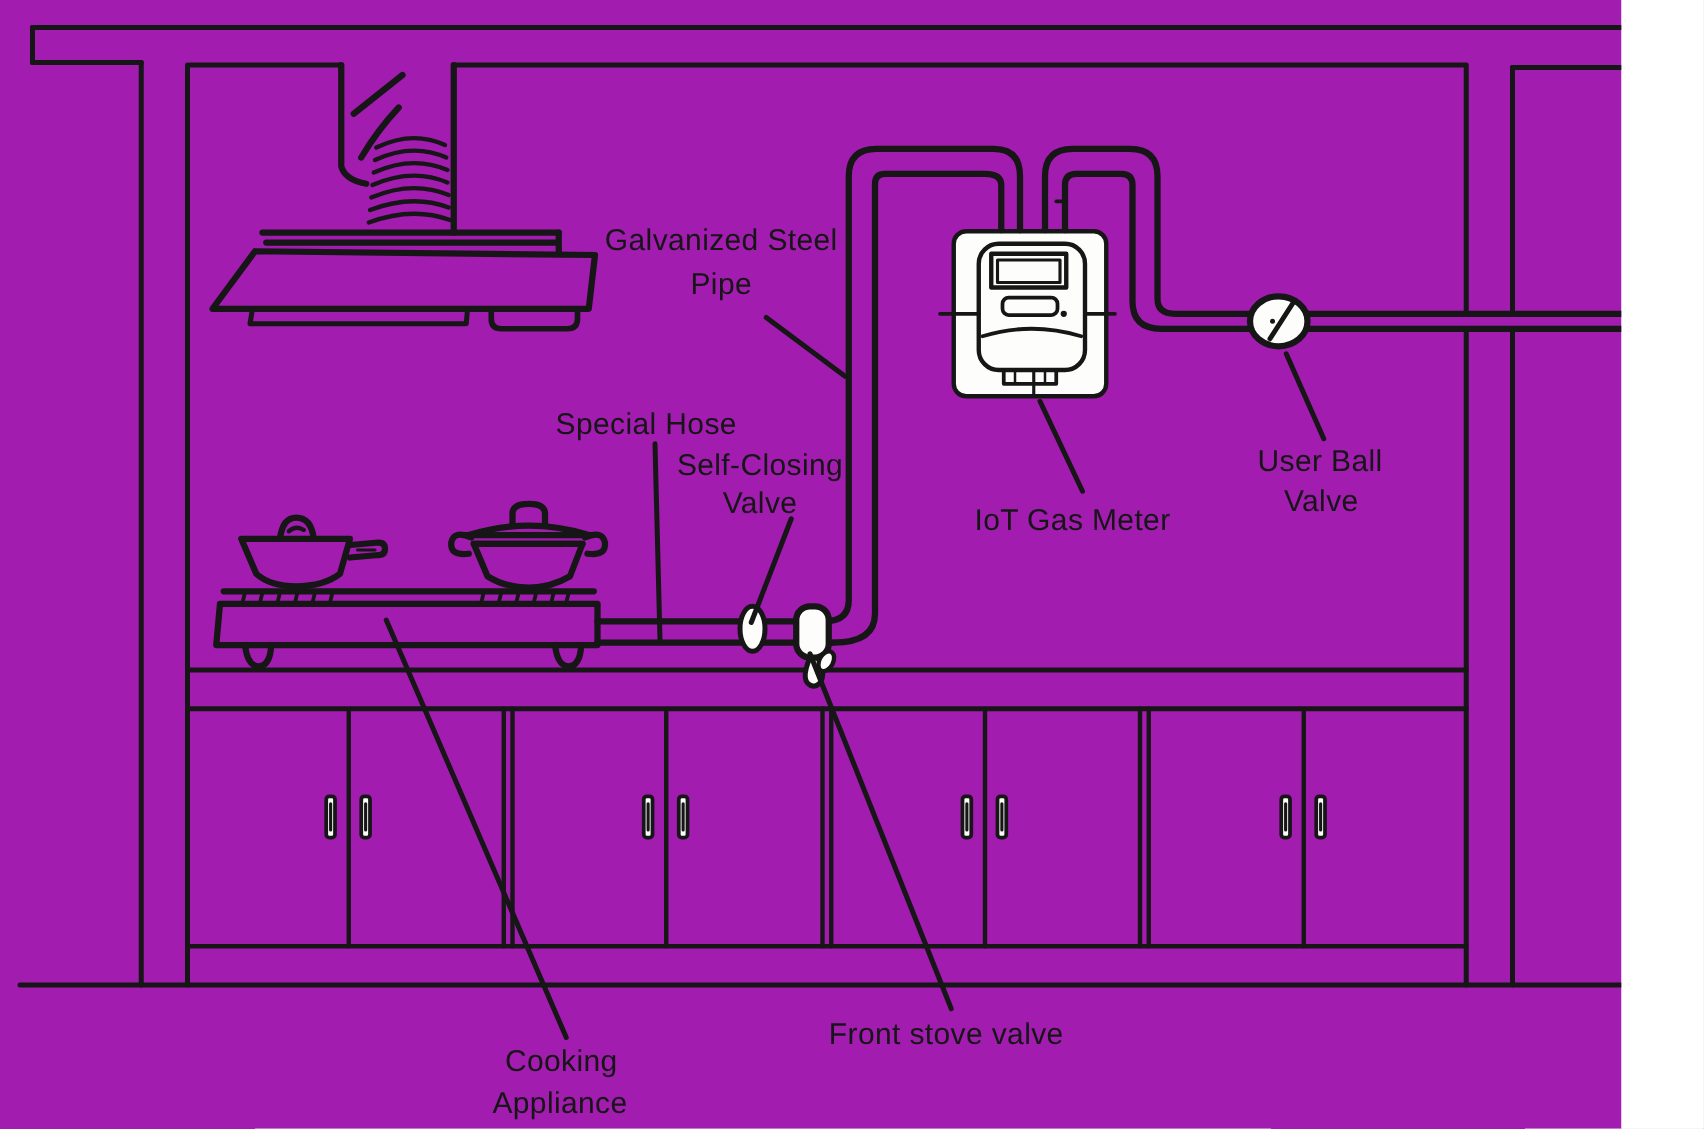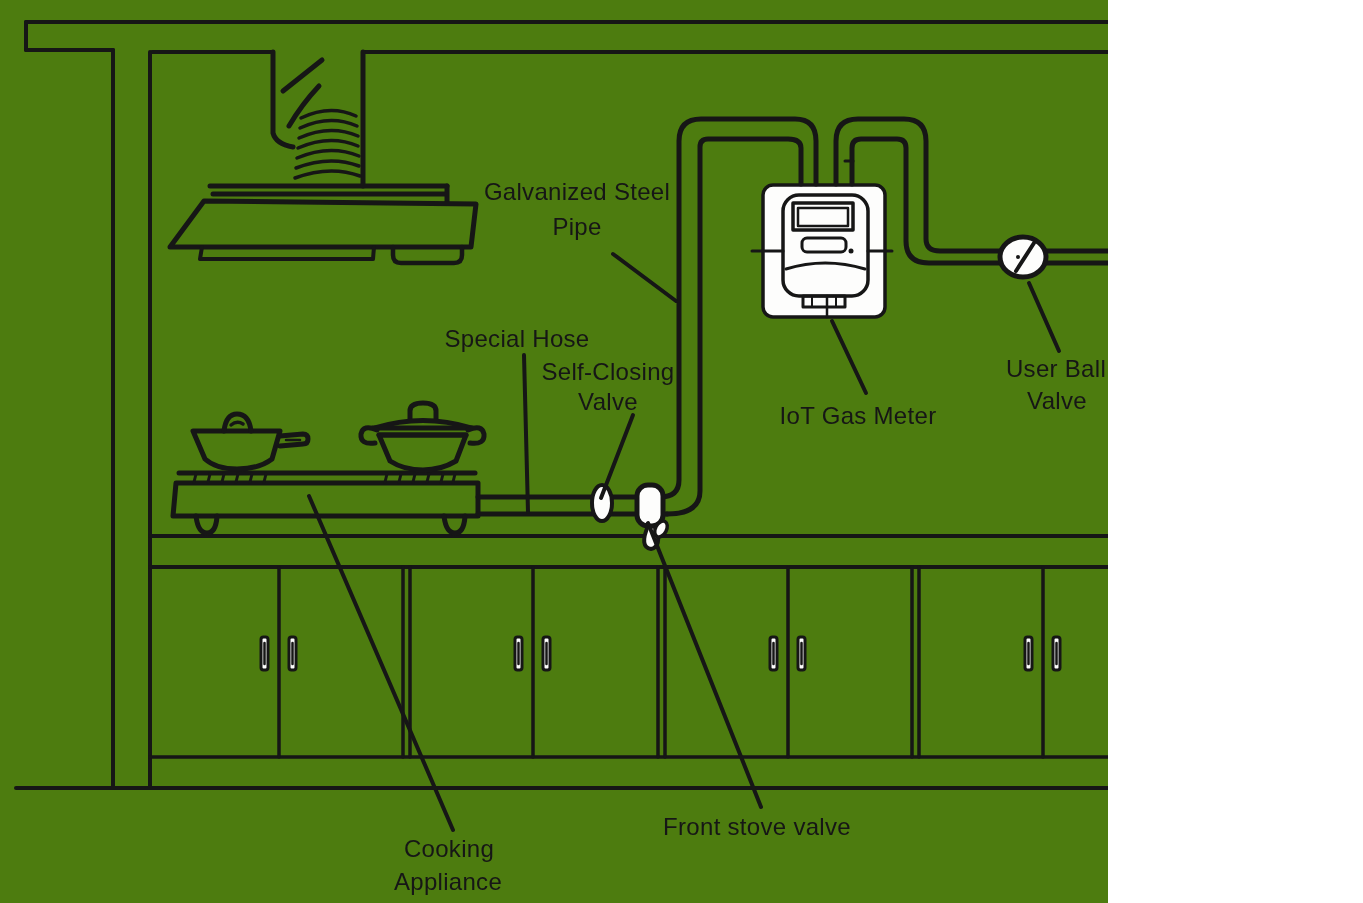--- a/index.html
+++ b/index.html
@@ -5,8 +5,8 @@
   html, body { margin: 0; padding: 0; background: #ffffff; }
   .stage {
     position: relative;
-    width: 1108px; height: 903px;
-    background: #4d7c0f;
+    width: 1297px; height: 903px;
+    background: #a21caf;
     overflow: hidden;
     font-family: "Liberation Sans", sans-serif;
     text-align: center;

